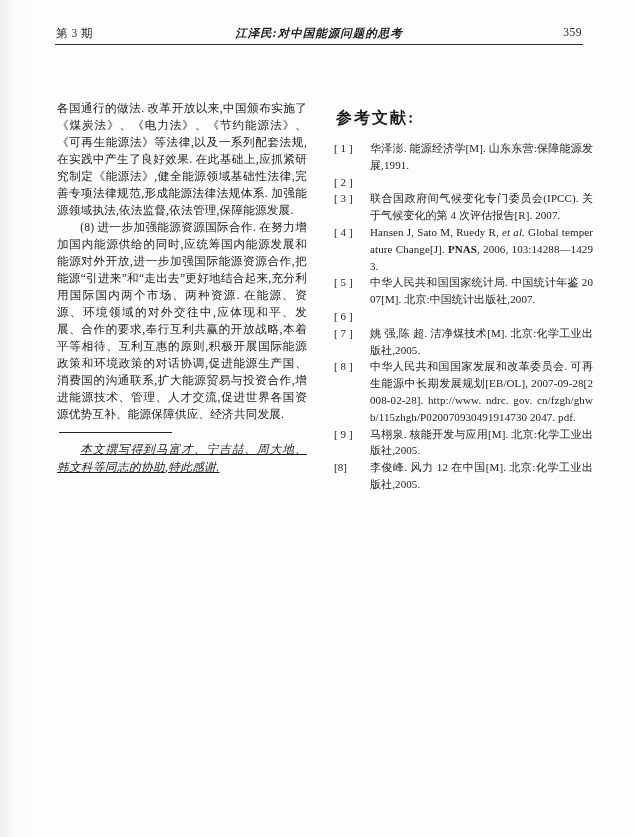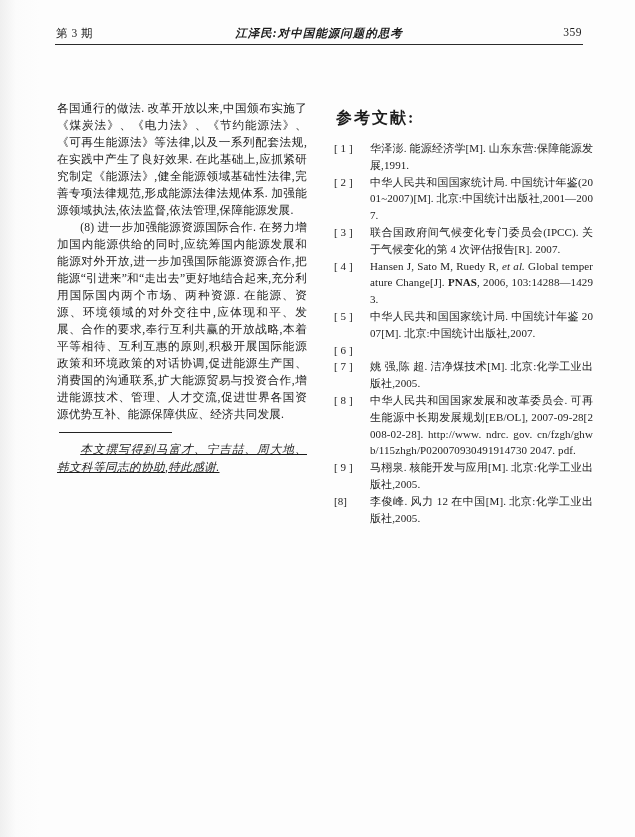--- a/index.html
+++ b/index.html
@@ -101,7 +101,6 @@
           </li>
           <li class="ref-item">
             <span class="ref-num">[ 2 ]</span>
-            <span class="ref-text"><span>中华人民共和国国家统计局. 中国统计年鉴(2001~2007)[M]. 北京:中国统计出版社,2001—2007.</span></span>
           </li>
           <li class="ref-item">
             <span class="ref-num">[ 3 ]</span>

